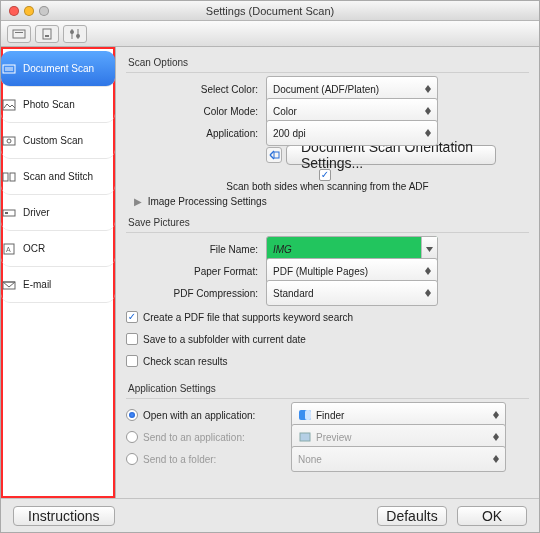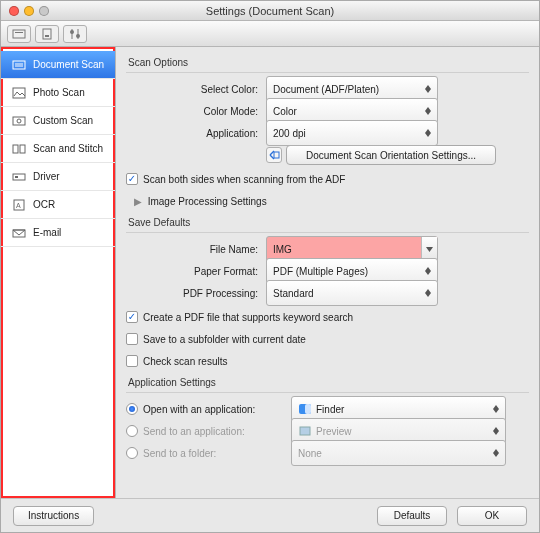--- a/index.html
+++ b/index.html
@@ -62,11 +62,12 @@
     box-shadow: inset 0 0 0 2px #ff2a2a;
   }
   .sb-item {
-    height: 28px;
+    height: 36px;
     display:flex; align-items:center;
-    padding-left:10px; gap:6px;
+    gap:6px;
     border-bottom:1px solid #e6e6e6;
     cursor:default;
+    border-radius:9px;
   }
   .sb-item.sel {
     background: linear-gradient(#5aa7ff,#2f76e6);

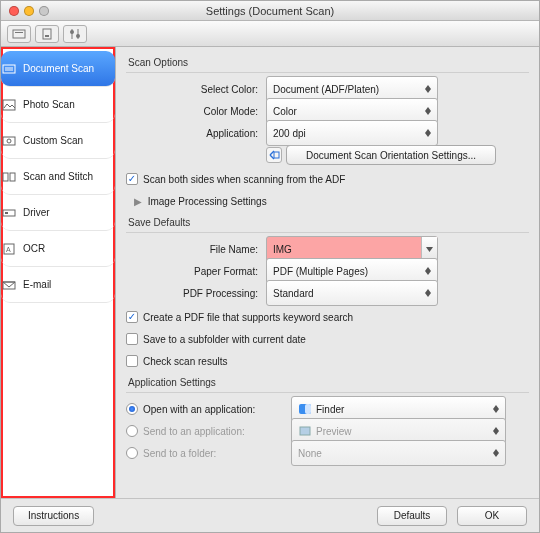--- a/index.html
+++ b/index.html
@@ -145,7 +145,7 @@
     height:20px; padding:0 14px; border:1px solid #a9a9a9; border-radius:4px;
     background:linear-gradient(#ffffff,#e9e9e9);
     display:inline-flex; align-items:center; justify-content:center;
-    font-size:10px;
+    font-size:14px;
   }
   .footer {
     position:absolute; left:0; right:0; bottom:0;

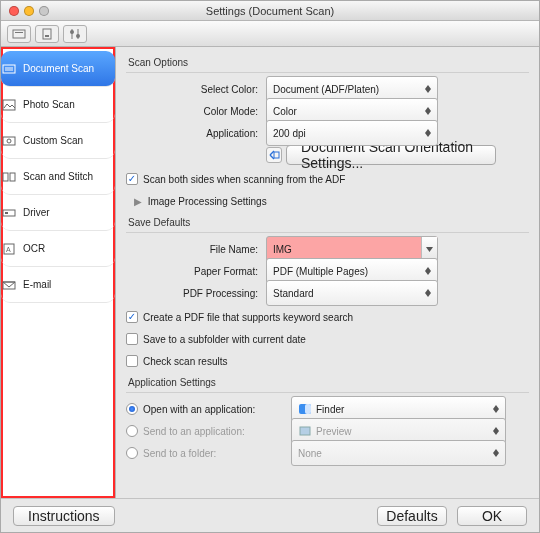--- a/index.html
+++ b/index.html
@@ -335,7 +335,7 @@
       <div class="btn-push" style="width:210px">Document Scan Orientation Settings...</div>
     </div>
 
-    <div class="row" style="margin-top:4px;">
+    <div class="row" style="margin-top:4px;flex-direction:column;">
       <span class="chk on"></span>
       <span>Scan both sides when scanning from the ADF</span>
     </div>

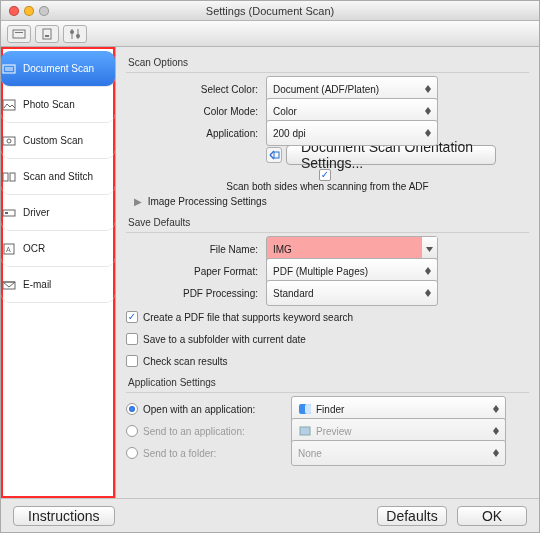--- a/index.html
+++ b/index.html
@@ -346,7 +346,7 @@
       </span>
     </div>
 
-    <div class="group-label" style="margin-top:6px">Save Defaults</div>
+    <div class="group-label" style="margin-top:6px">Save Pictures</div>
     <div class="sep"></div>
 
     <div class="row">

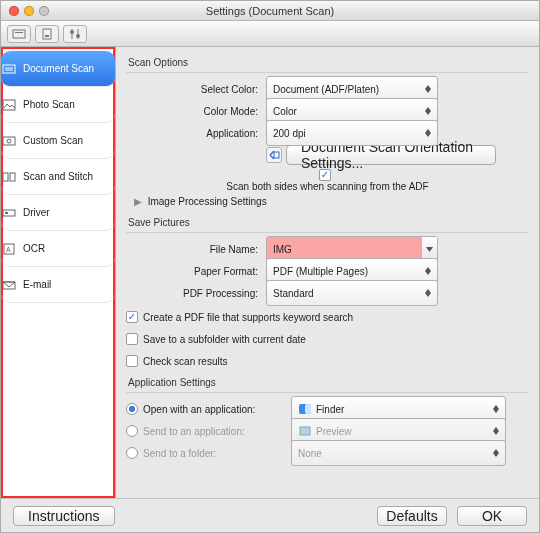--- a/index.html
+++ b/index.html
@@ -161,7 +161,7 @@
     margin-left:8px;
   }
   .tri { color:#888; }
-  .combo { width:172px; background:#fca5a5;}
+  .combo { width:172px; background:#22c55e;font-style:italic;}
   .combo .dd {
     position:absolute;right:0;top:0;bottom:0;width:16px;border-left:1px solid #bbb;
     background:linear-gradient(#fefefe,#e6e6e6);

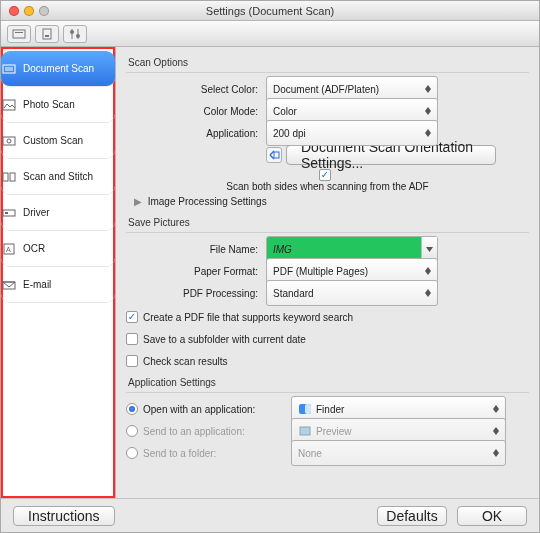--- a/index.html
+++ b/index.html
@@ -375,7 +375,7 @@
       </div>
     </div>
     <div class="row">
-      <div class="lab">PDF Processing:</div>
+      <div class="lab">PDF Compression:</div>
       <div class="sel-ctl">
         <span>Standard</span>
         <span class="arrows">

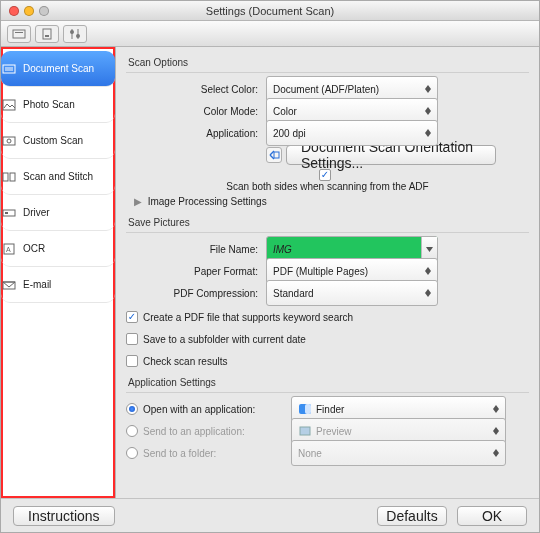--- a/index.html
+++ b/index.html
@@ -402,7 +402,7 @@
       <span>Check scan results</span>
     </div>
 
-    <div class="group-label" style="margin-top:6px">Application Settings</div>
+    <div class="group-label" style="margin-top:12px">Application Settings</div>
     <div class="sep"></div>
 
     <div class="approw">

